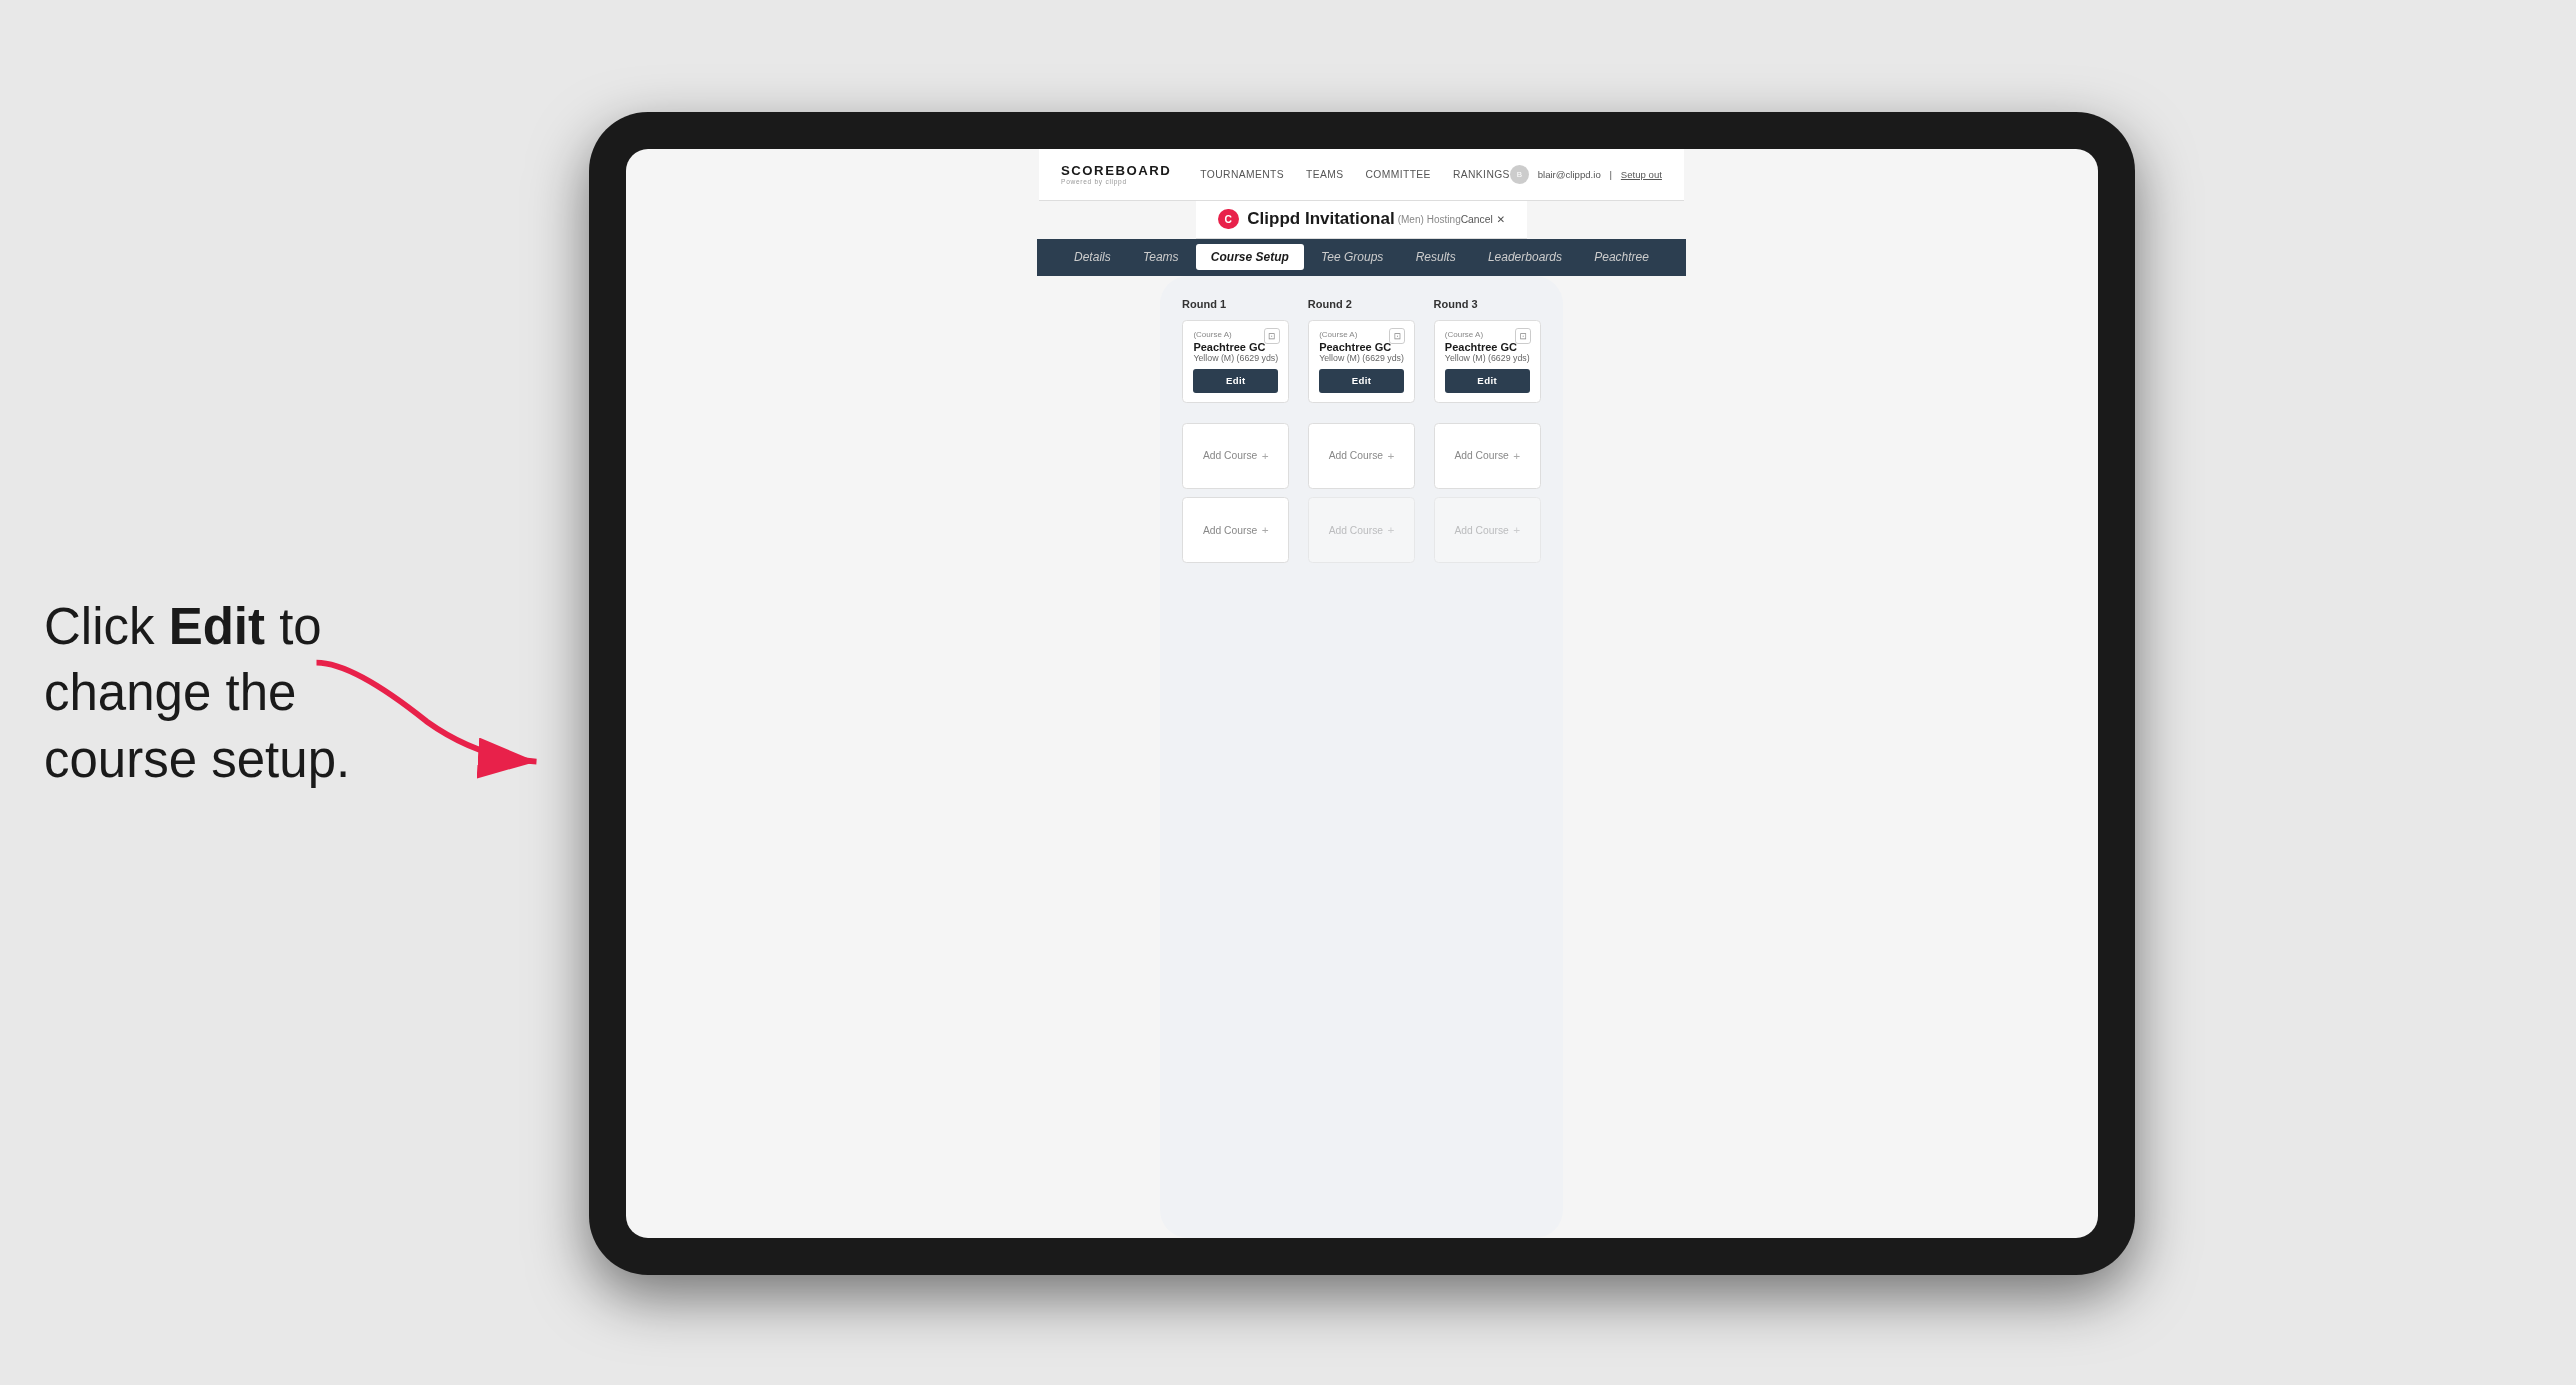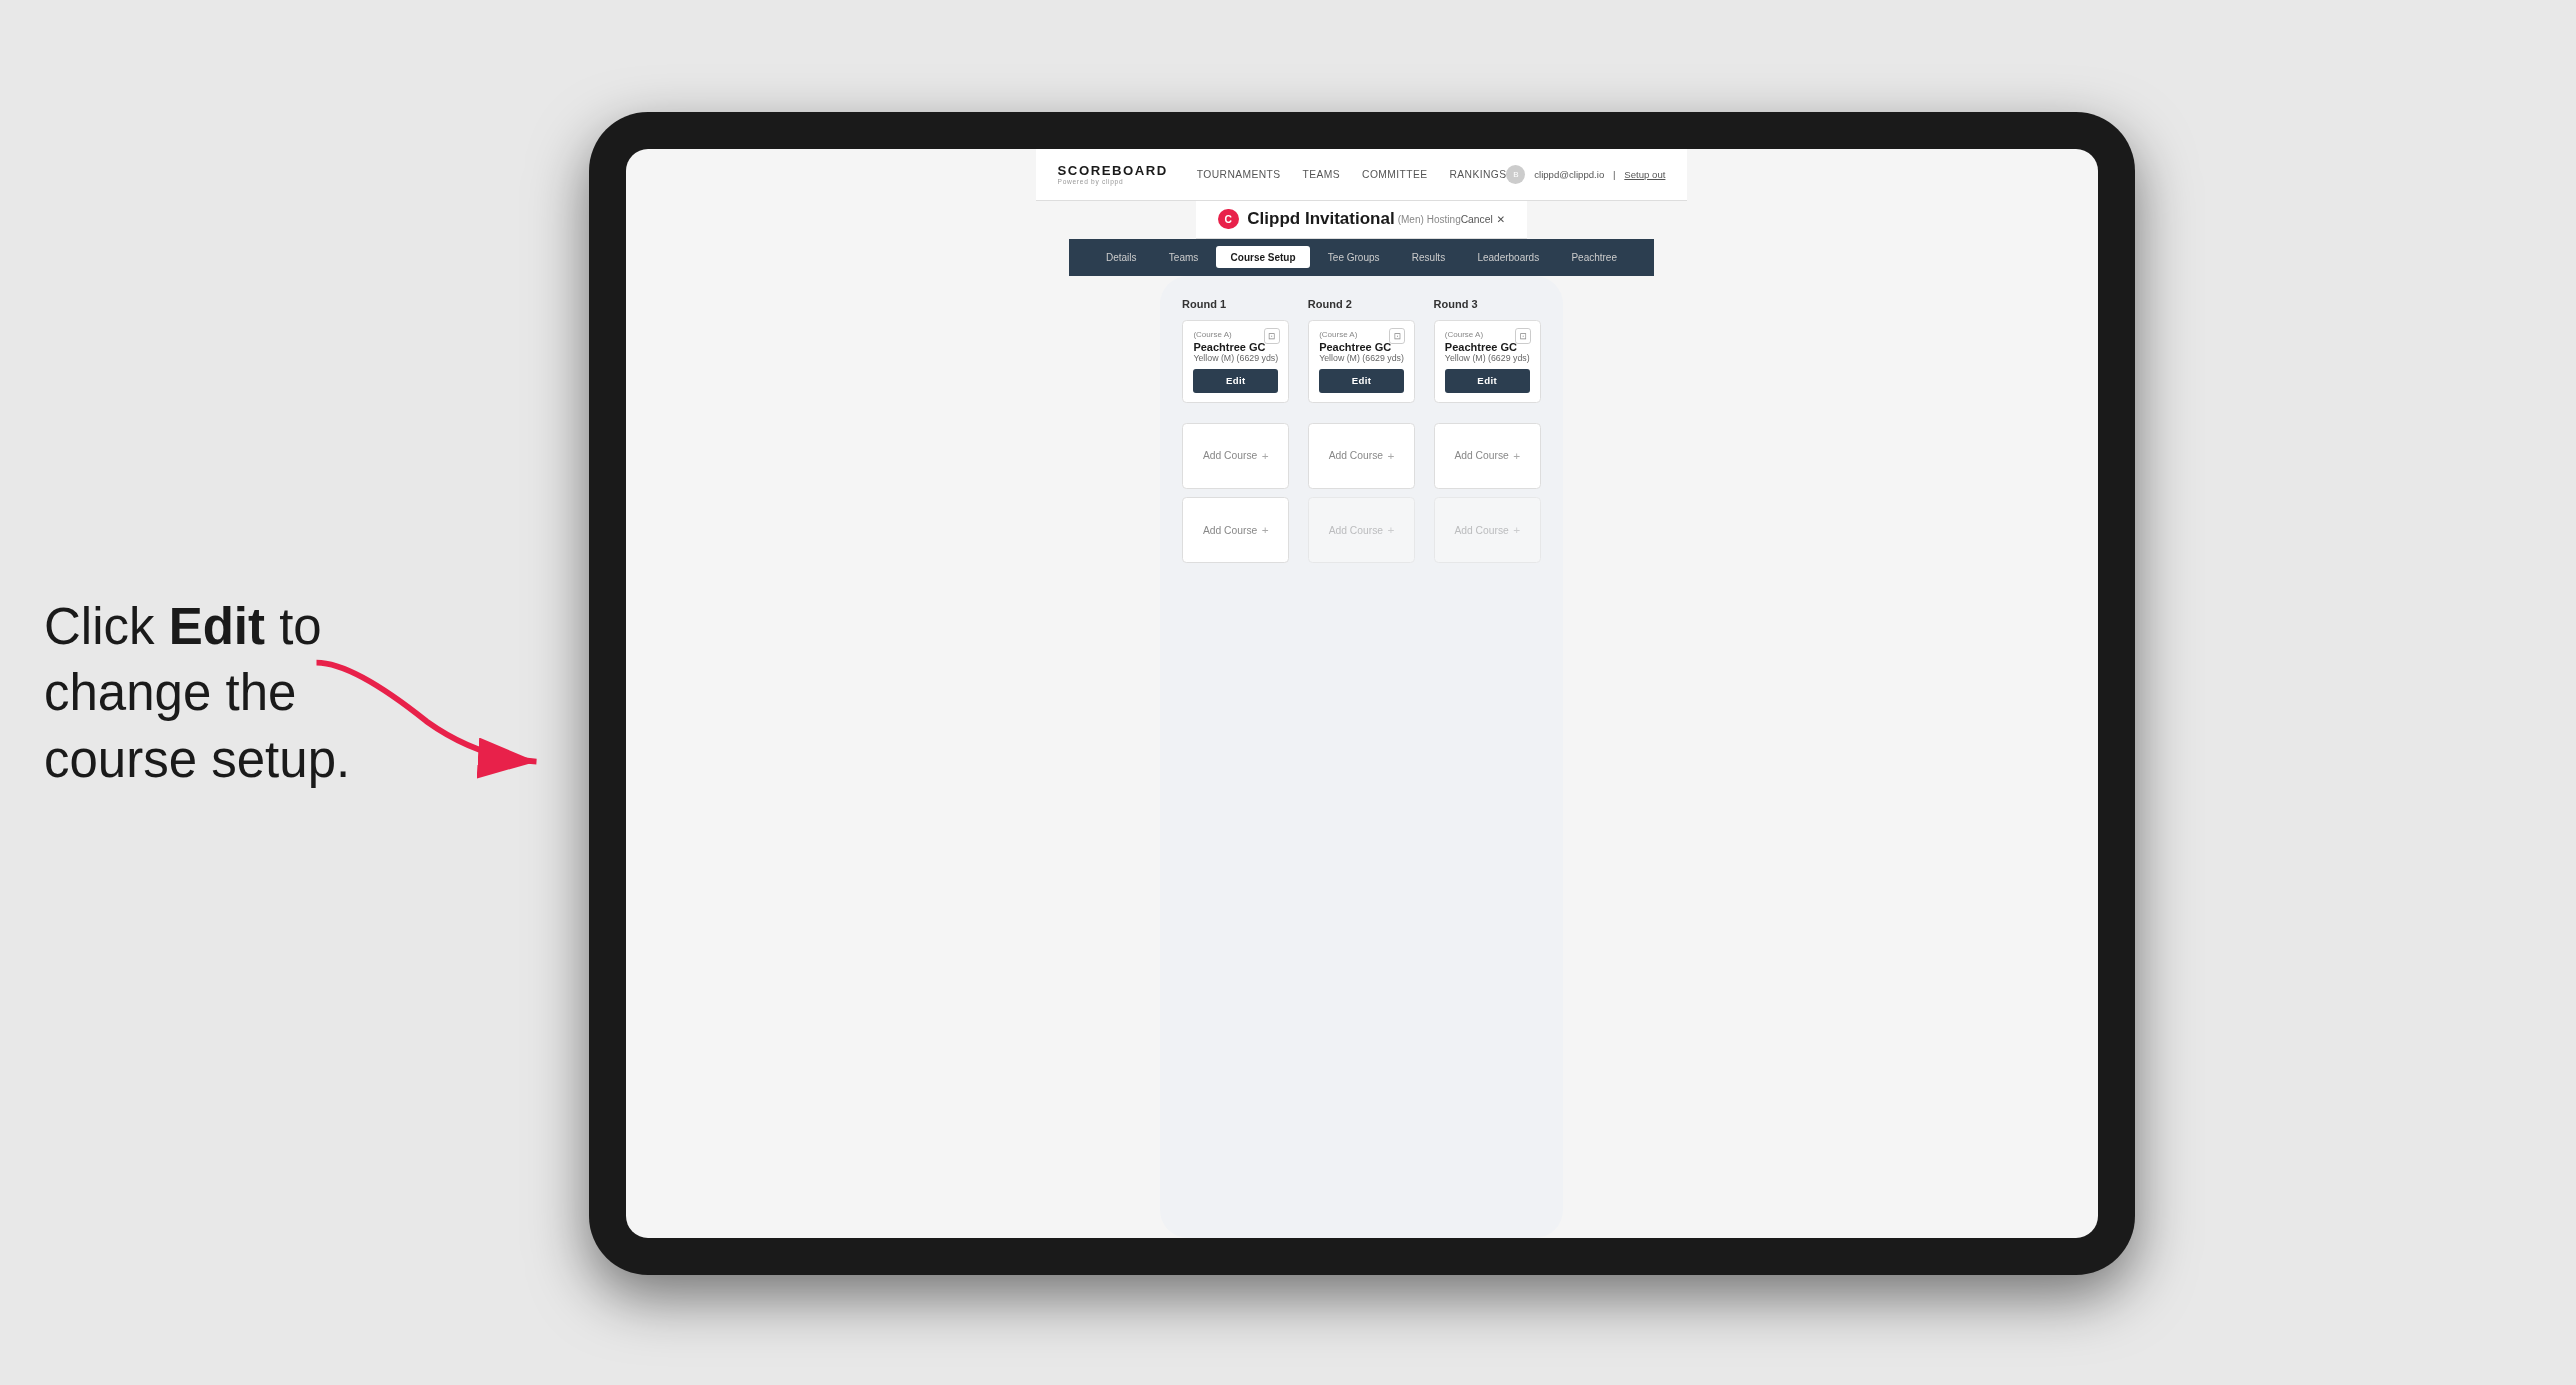--- a/index.html
+++ b/index.html
@@ -333,7 +333,7 @@
       </div>
       <div class="top-nav-right">
         <div class="user-avatar">B</div>
-        <span>clippd@clippd.io</span>
+        <span>blair@clippd.io</span>
         <span>|</span>
         <span class="sign-out-link">Setup out</span>
       </div>

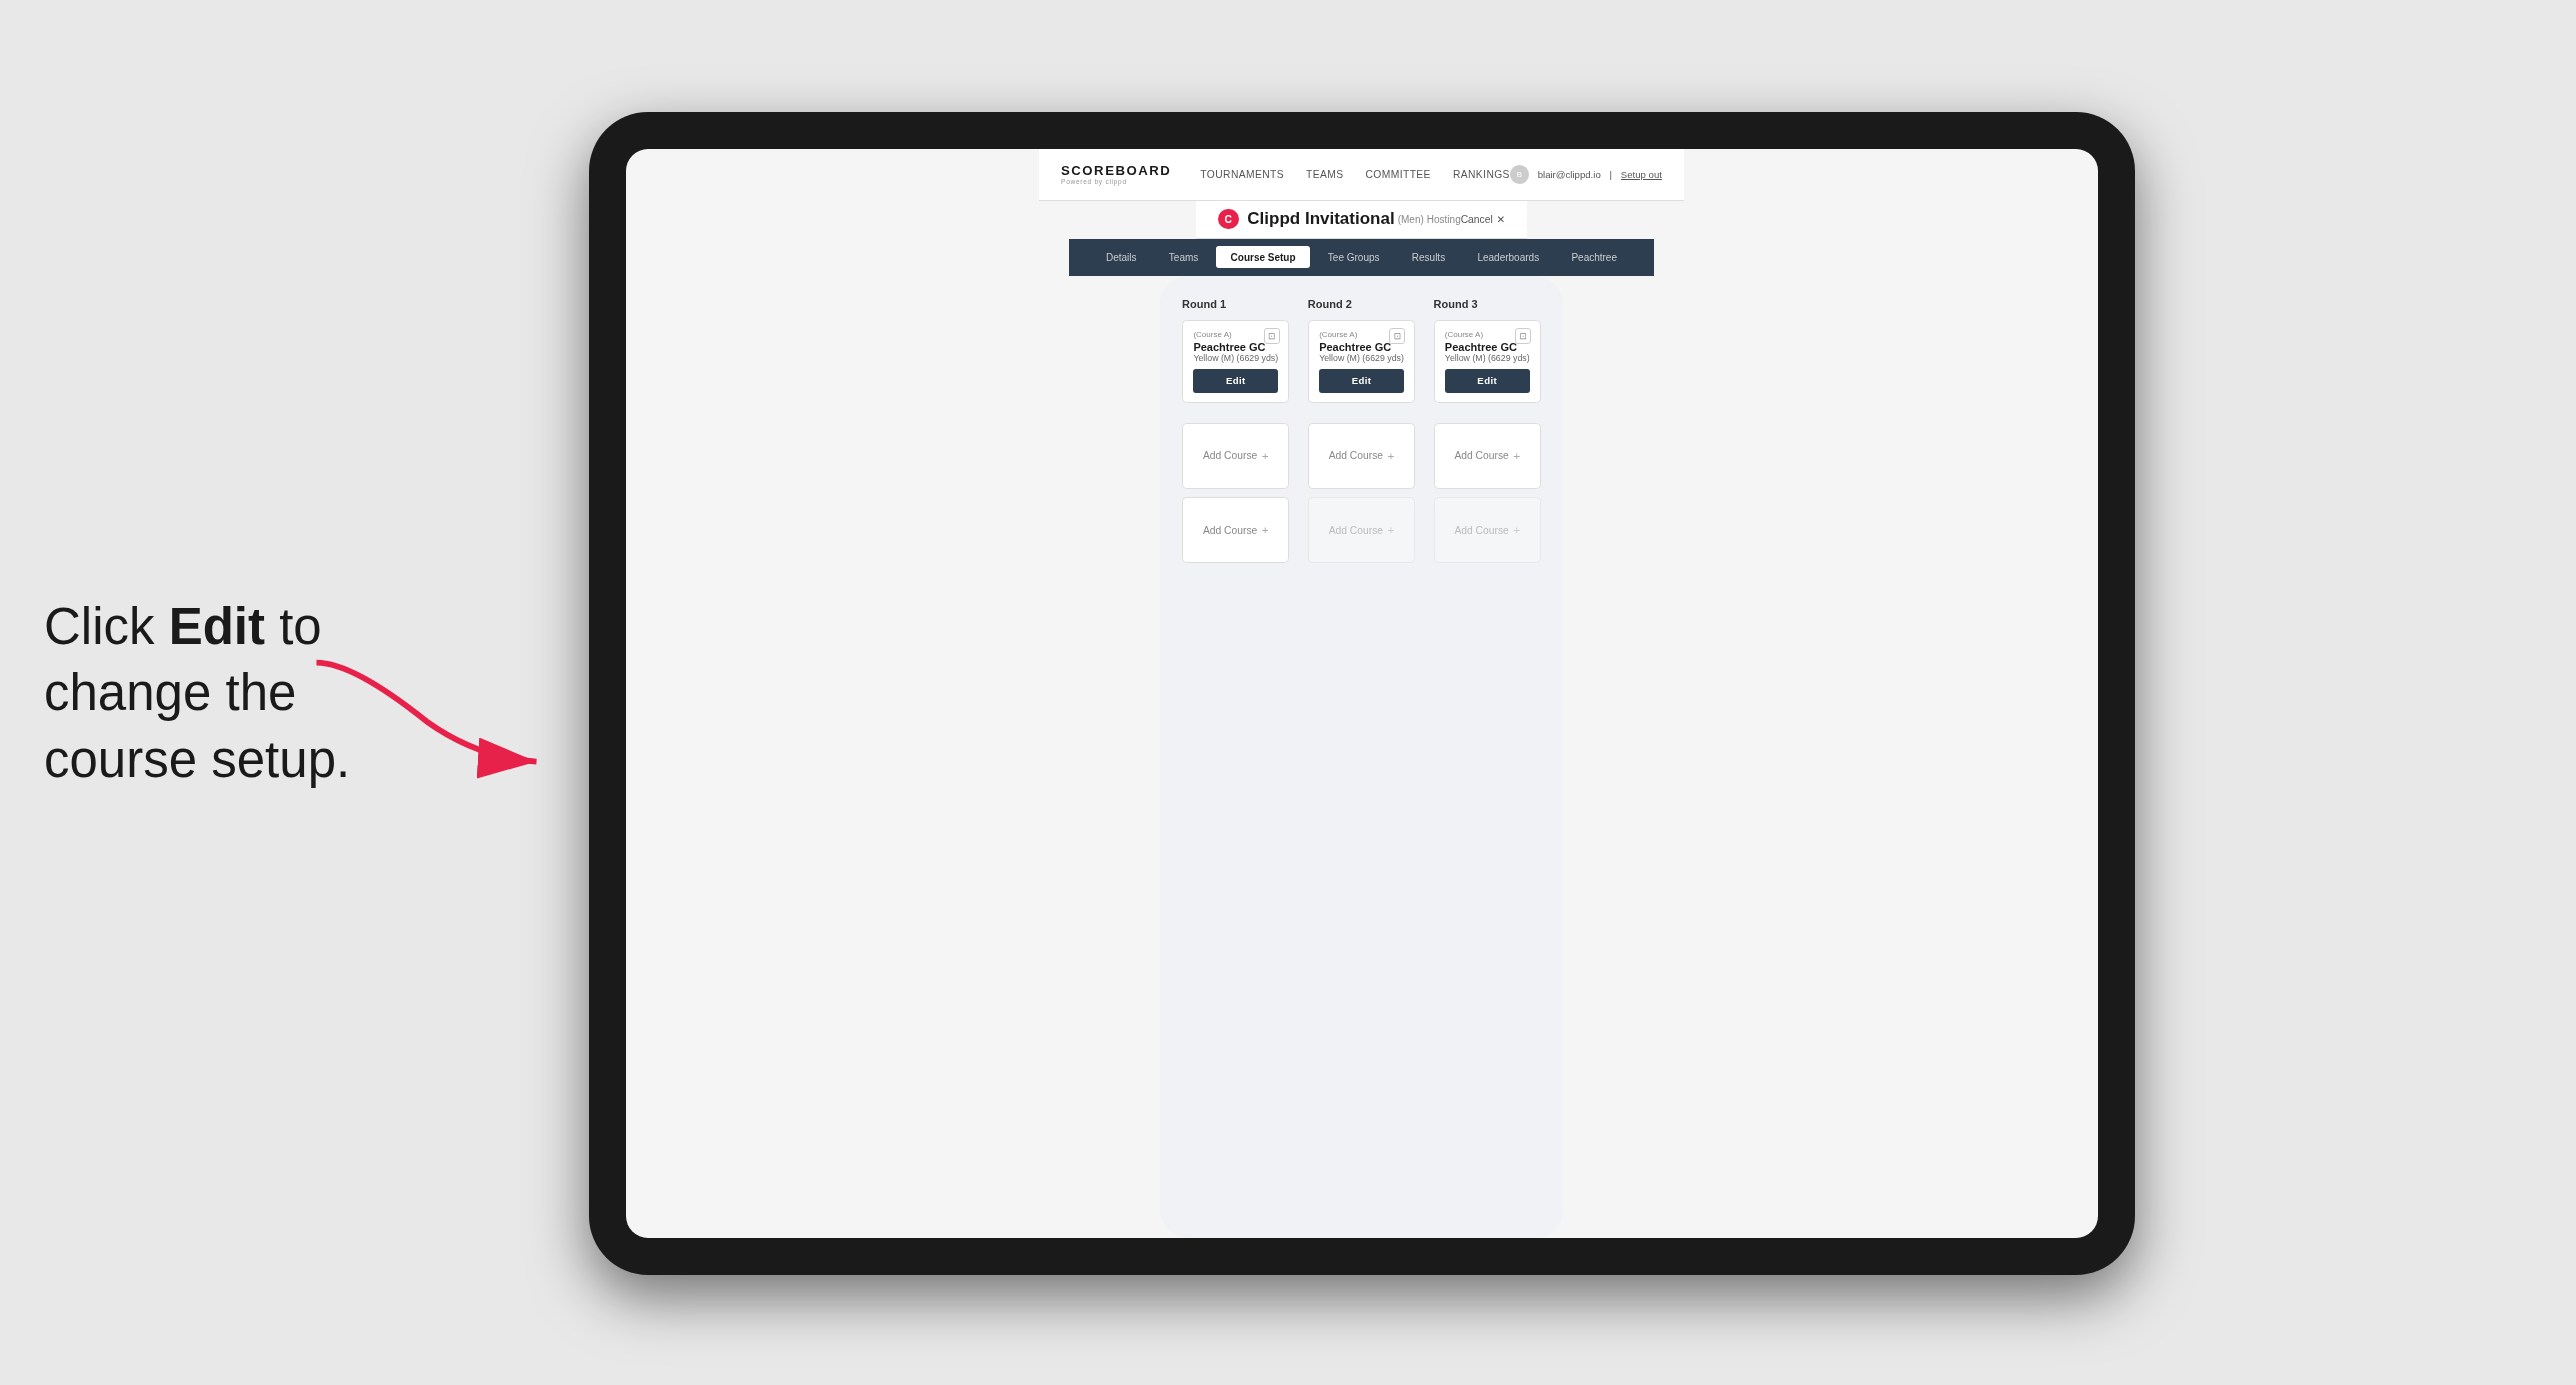--- a/index.html
+++ b/index.html
@@ -167,11 +167,12 @@
     }
     .tab-item {
       padding: 5.9px 14.7px;
-      font-size: 10px;
+      font-size: 12px;
       color: #ccc;
       cursor: pointer;
       border-radius: 2.9px;
       font-weight: 400;
+      font-style: italic;
     }
     .tab-item.active {
       background: #fff;

